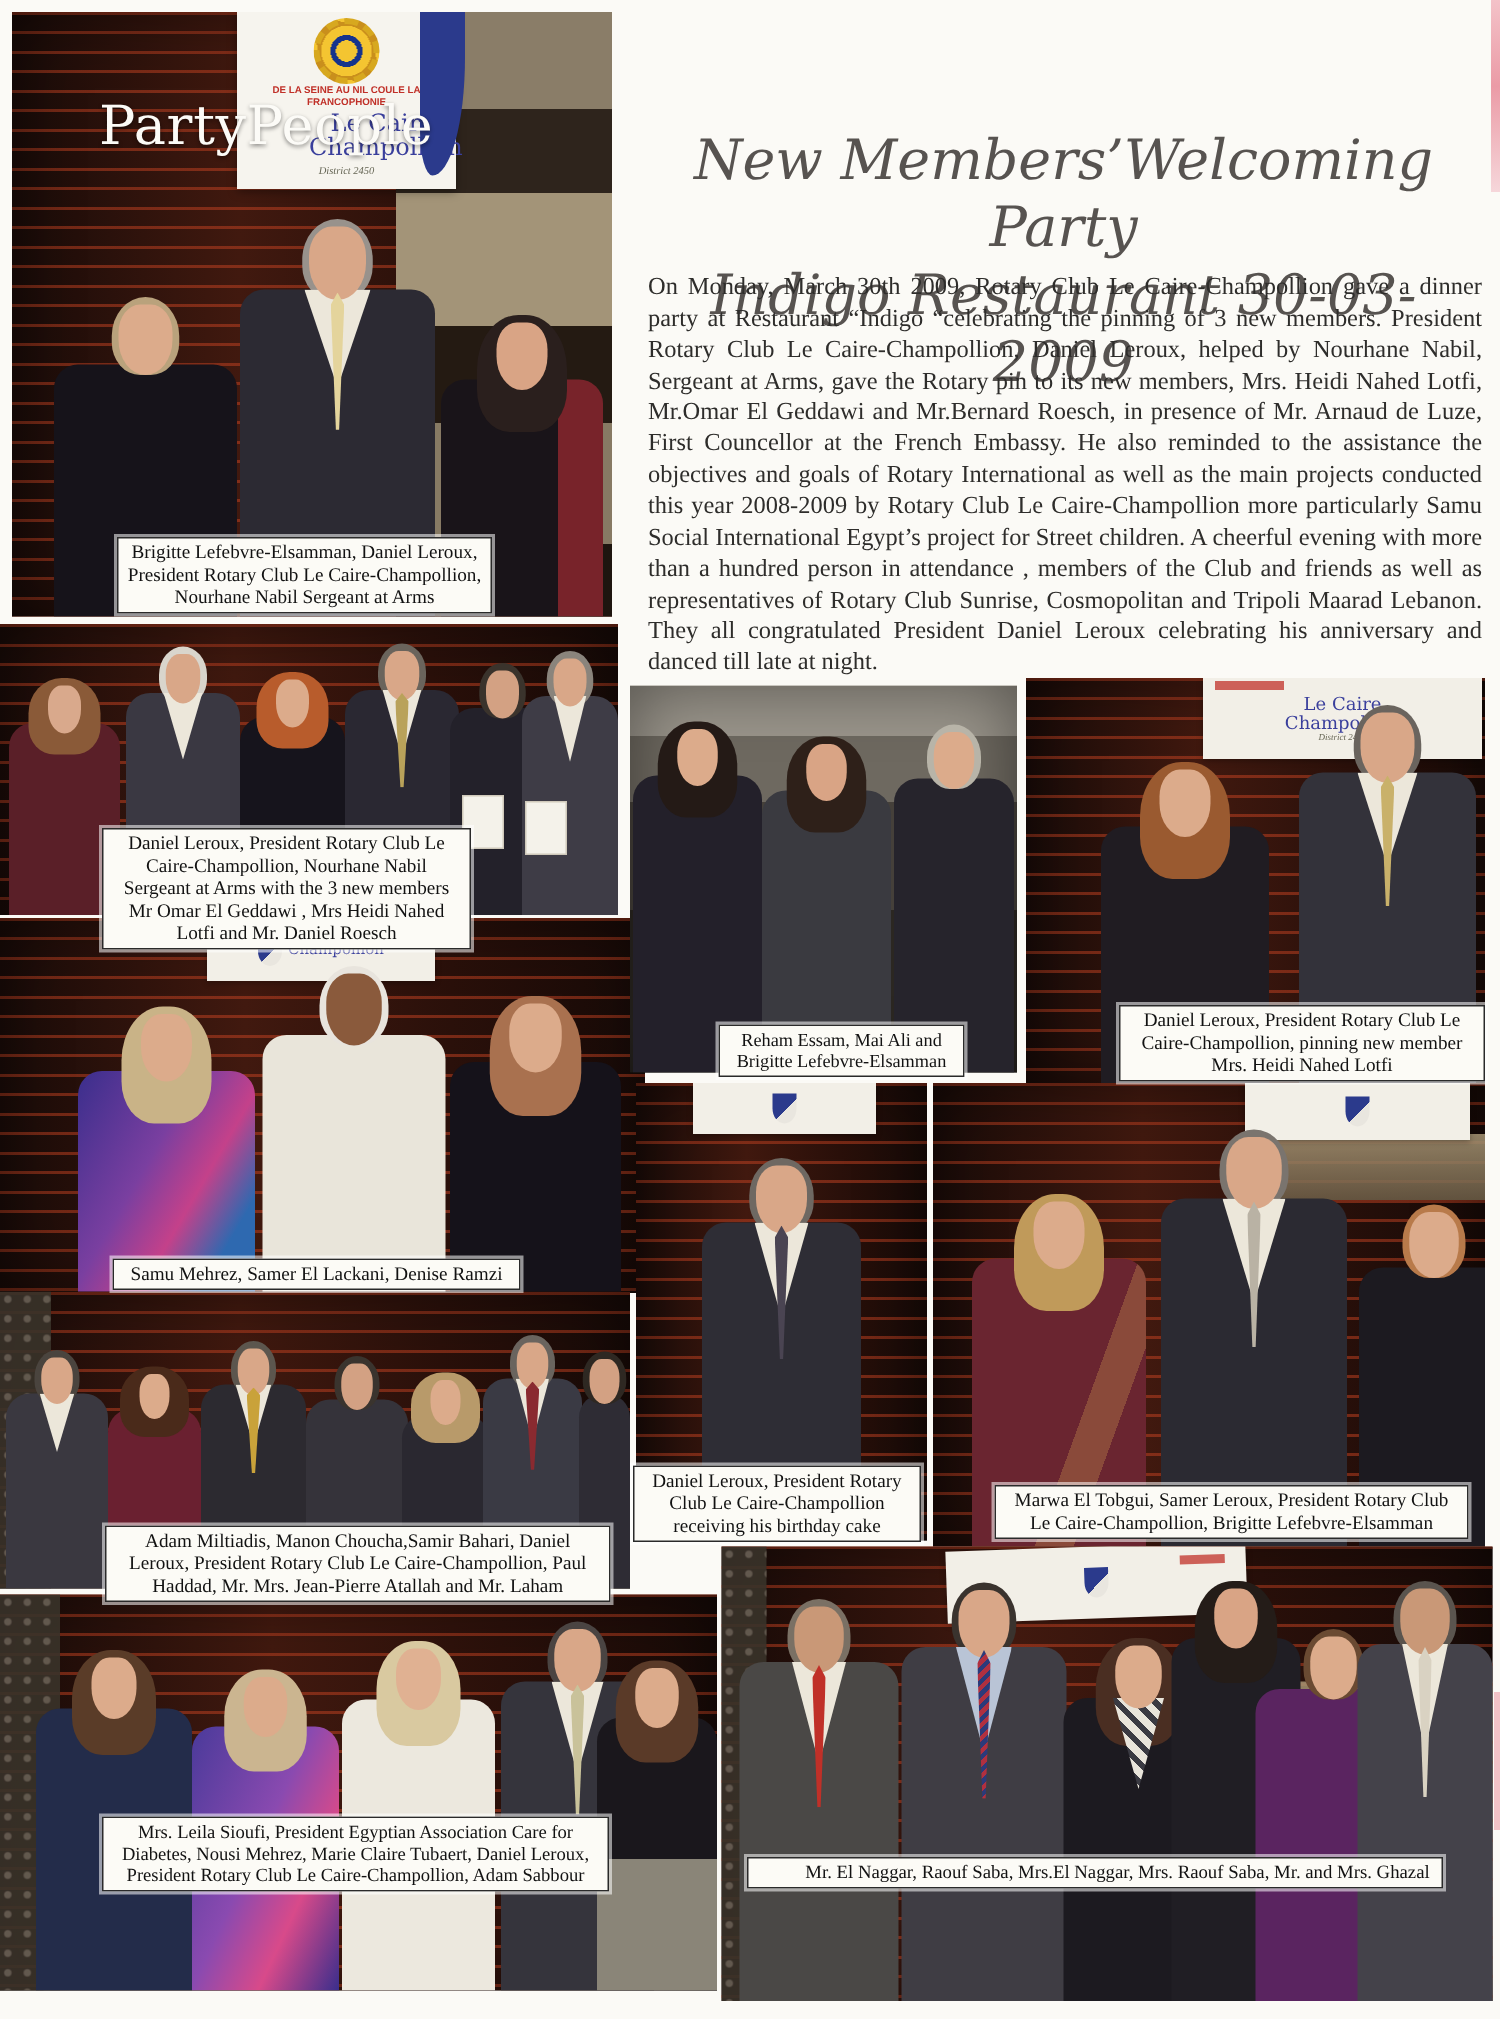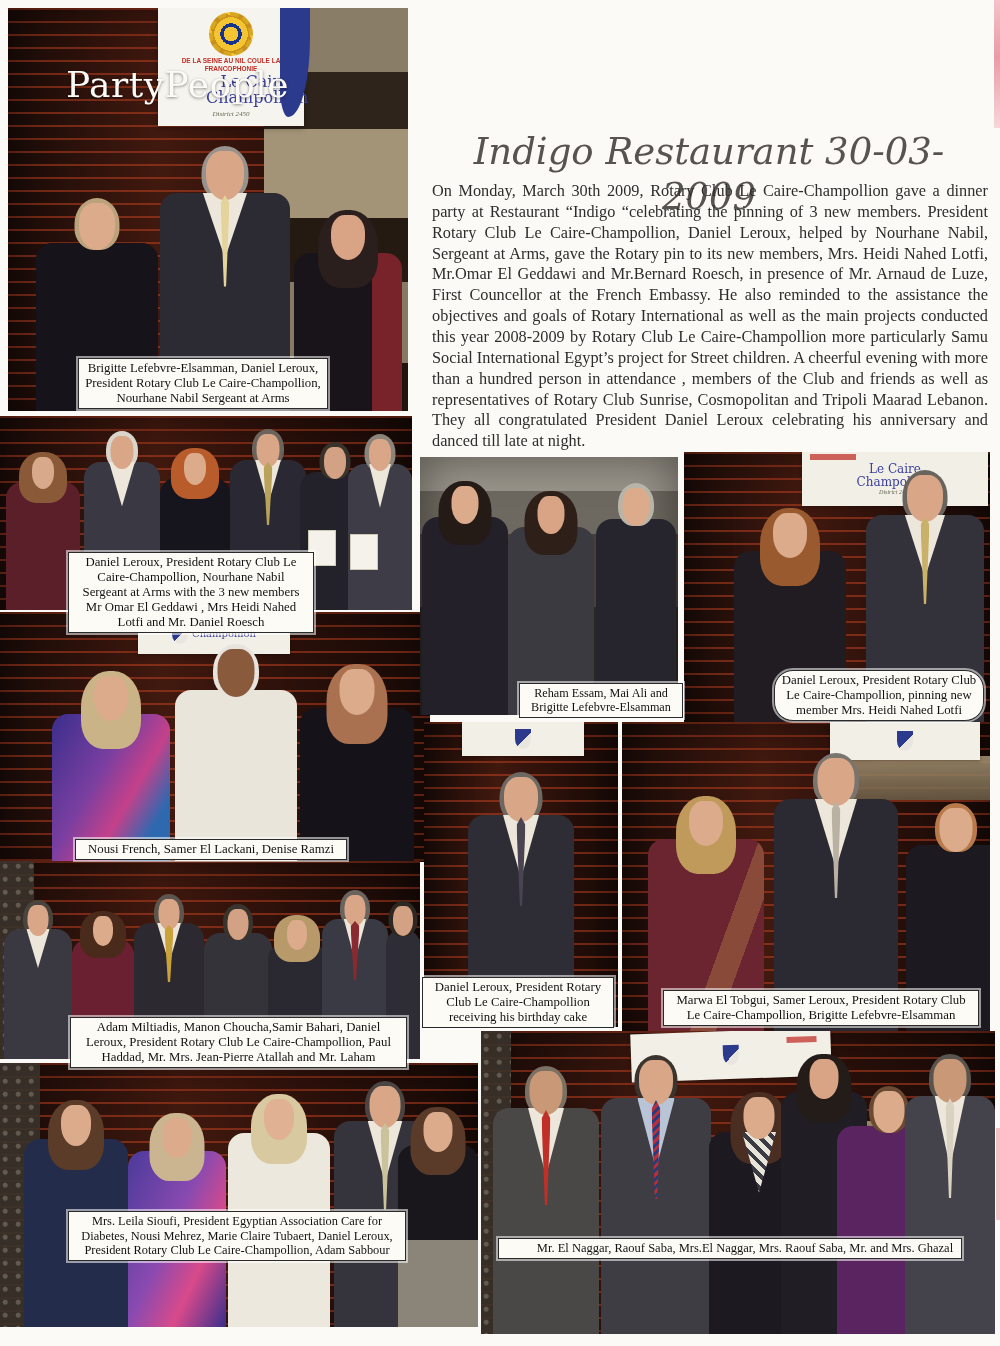--- a/index.html
+++ b/index.html
@@ -64,7 +64,7 @@
 
 <div class="party-label">PartyPeople</div>
 <div class="headline">
-  <br>
+  <span>New Members’Welcoming Party</span><br>
   <span>Indigo Restaurant 30-03-2009</span>
 </div>
 <div class="article">On Monday, March 30th 2009, Rotary Club Le Caire-Champollion gave a dinner party at Restaurant “Indigo “celebrating the pinning of 3 new members. President Rotary Club Le Caire-Champollion, Daniel Leroux, helped by Nourhane Nabil, Sergeant at Arms, gave the Rotary pin to its new members, Mrs. Heidi Nahed Lotfi, Mr.Omar El Geddawi and Mr.Bernard Roesch, in presence of Mr. Arnaud de Luze, First Councellor at the French Embassy.  He also reminded to the assistance the objectives and goals of Rotary International as well as the main projects conducted this year 2008-2009  by Rotary Club Le Caire-Champollion more particularly  Samu Social International Egypt’s project for Street children. A cheerful evening with more than a hundred person in attendance , members of the Club and friends as well as representatives of Rotary Club Sunrise, Cosmopolitan and Tripoli Maarad Lebanon. They all congratulated President Daniel Leroux celebrating his anniversary and  danced till late at night.</div>

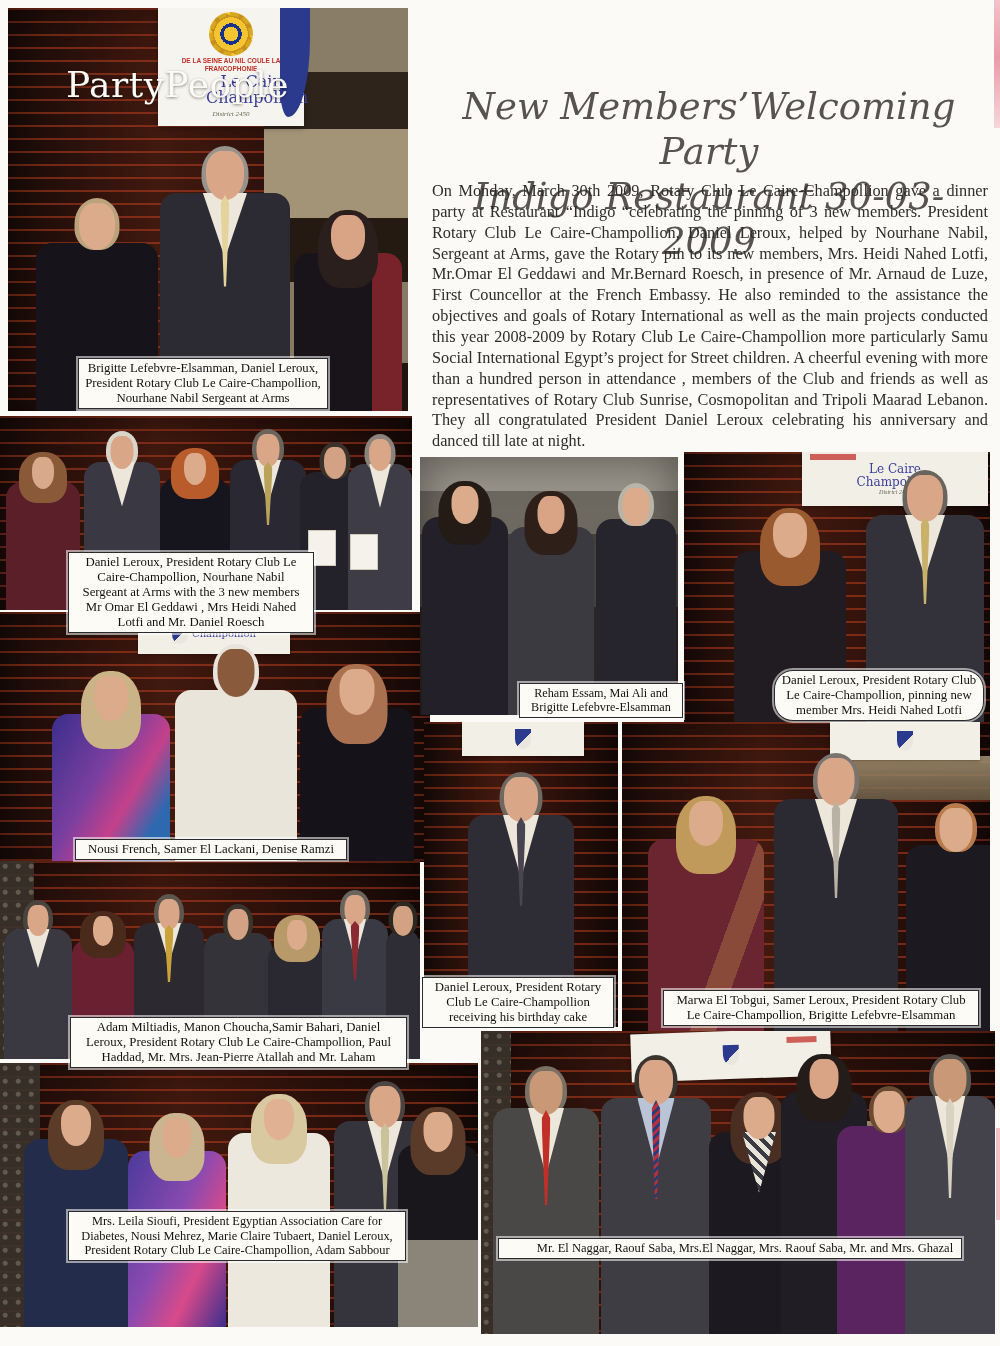--- a/index.html
+++ b/index.html
@@ -223,7 +223,7 @@
 <div class="cap" style="left:70px;top:1017px;width:337px;">Adam Miltiadis, Manon Choucha,Samir Bahari, Daniel Leroux, President Rotary Club Le Caire-Champollion, Paul Haddad, Mr. Mrs. Jean-Pierre Atallah and Mr. Laham</div>
 <div class="cap" style="left:68px;top:1211px;width:338px;font-size:12.4px;">Mrs. Leila Sioufi, President Egyptian Association Care for Diabetes, Nousi Mehrez, Marie Claire Tubaert, Daniel Leroux, President Rotary Club Le Caire-Champollion, Adam Sabbour</div>
 <div class="cap" style="left:479px;top:683px;width:164px;font-size:12.2px;margin-left:40px;">Reham Essam, Mai Ali and Brigitte Lefebvre-Elsamman</div>
-<div class="cap" style="left:774px;top:670px;width:210px;border-radius:19px;">Daniel Leroux, President Rotary Club Le Caire-Champollion, pinning new member Mrs. Heidi Nahed Lotfi</div>
+<div class="cap" style="left:746px;top:670px;width:244px;">Daniel Leroux, President Rotary Club Le Caire-Champollion, pinning new member Mrs. Heidi Nahed Lotfi</div>
 <div class="cap" style="left:422px;top:977px;width:192px;">Daniel Leroux, President Rotary Club Le Caire-Champollion receiving his birthday cake</div>
 <div class="cap" style="left:663px;top:990px;width:316px;">Marwa El Tobgui, Samer Leroux, President Rotary Club Le Caire-Champollion, Brigitte Lefebvre-Elsamman</div>
 <div class="cap nowrap" style="left:498px;top:1238px;width:464px;font-size:12.5px;padding-left:35px;">Mr. El Naggar, Raouf Saba, Mrs.El Naggar, Mrs. Raouf Saba, Mr. and Mrs. Ghazal</div>

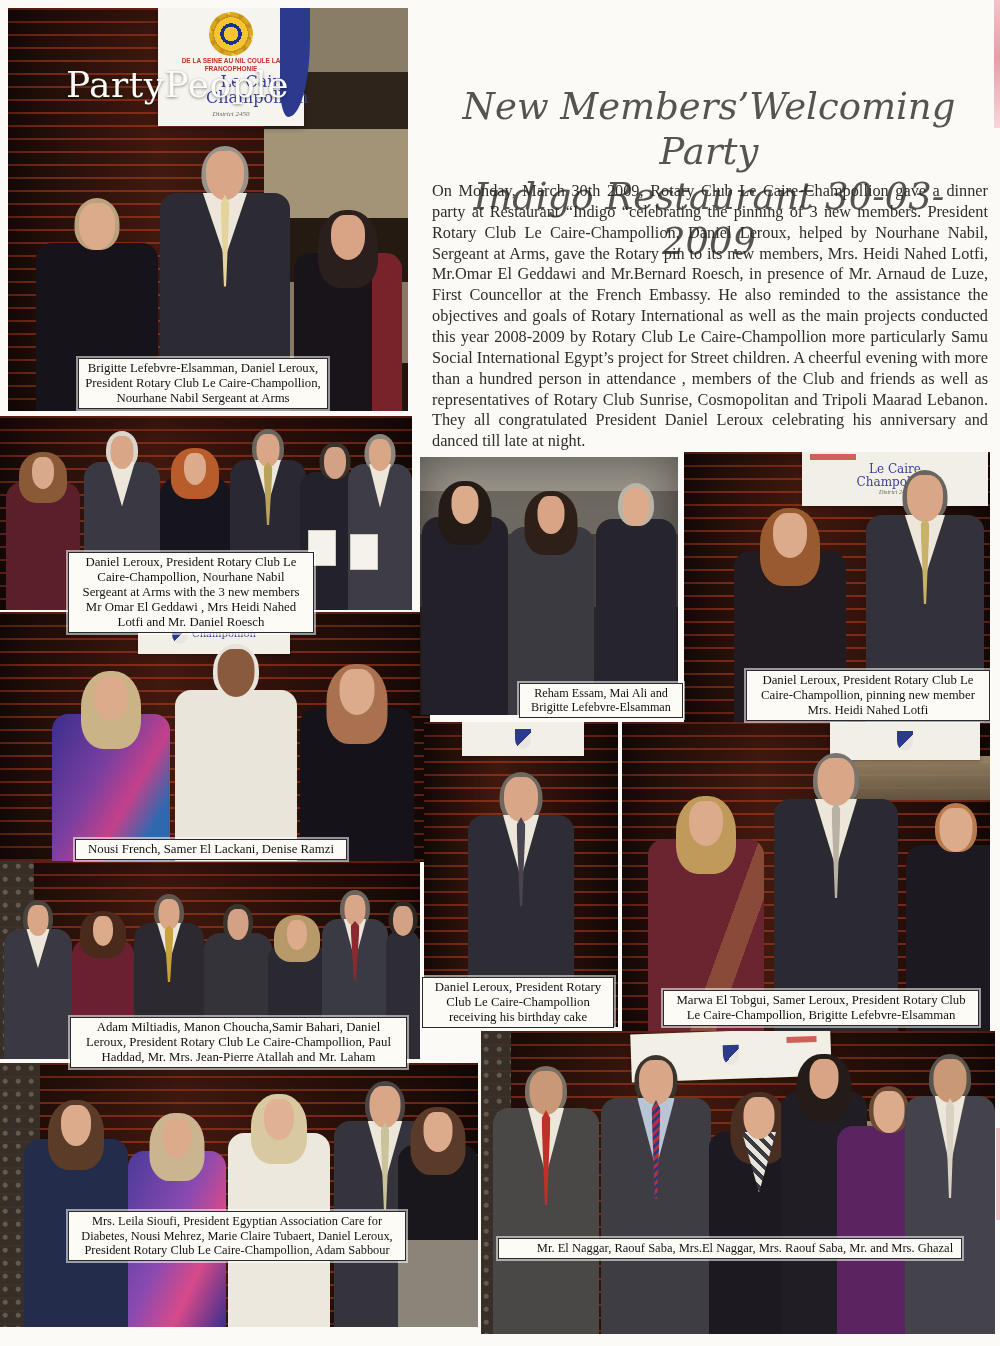--- a/index.html
+++ b/index.html
@@ -222,7 +222,7 @@
 <div class="cap nowrap" style="left:75px;top:839px;width:272px;">Nousi French, Samer El  Lackani, Denise Ramzi</div>
 <div class="cap" style="left:70px;top:1017px;width:337px;">Adam Miltiadis, Manon Choucha,Samir Bahari, Daniel Leroux, President Rotary Club Le Caire-Champollion, Paul Haddad, Mr. Mrs. Jean-Pierre Atallah and Mr. Laham</div>
 <div class="cap" style="left:68px;top:1211px;width:338px;font-size:12.4px;">Mrs. Leila Sioufi, President Egyptian Association Care for Diabetes, Nousi Mehrez, Marie Claire Tubaert, Daniel Leroux, President Rotary Club Le Caire-Champollion, Adam Sabbour</div>
-<div class="cap" style="left:479px;top:683px;width:164px;font-size:12.2px;margin-left:40px;">Reham Essam, Mai Ali and Brigitte Lefebvre-Elsamman</div>
+<div class="cap" style="left:479px;top:683px;width:164px;font-size:12.2px;">Reham Essam, Mai Ali and Brigitte Lefebvre-Elsamman</div>
 <div class="cap" style="left:746px;top:670px;width:244px;">Daniel Leroux, President Rotary Club Le Caire-Champollion, pinning new member Mrs. Heidi Nahed Lotfi</div>
 <div class="cap" style="left:422px;top:977px;width:192px;">Daniel Leroux, President Rotary Club Le Caire-Champollion receiving his birthday cake</div>
 <div class="cap" style="left:663px;top:990px;width:316px;">Marwa El Tobgui, Samer Leroux, President Rotary Club Le Caire-Champollion, Brigitte Lefebvre-Elsamman</div>

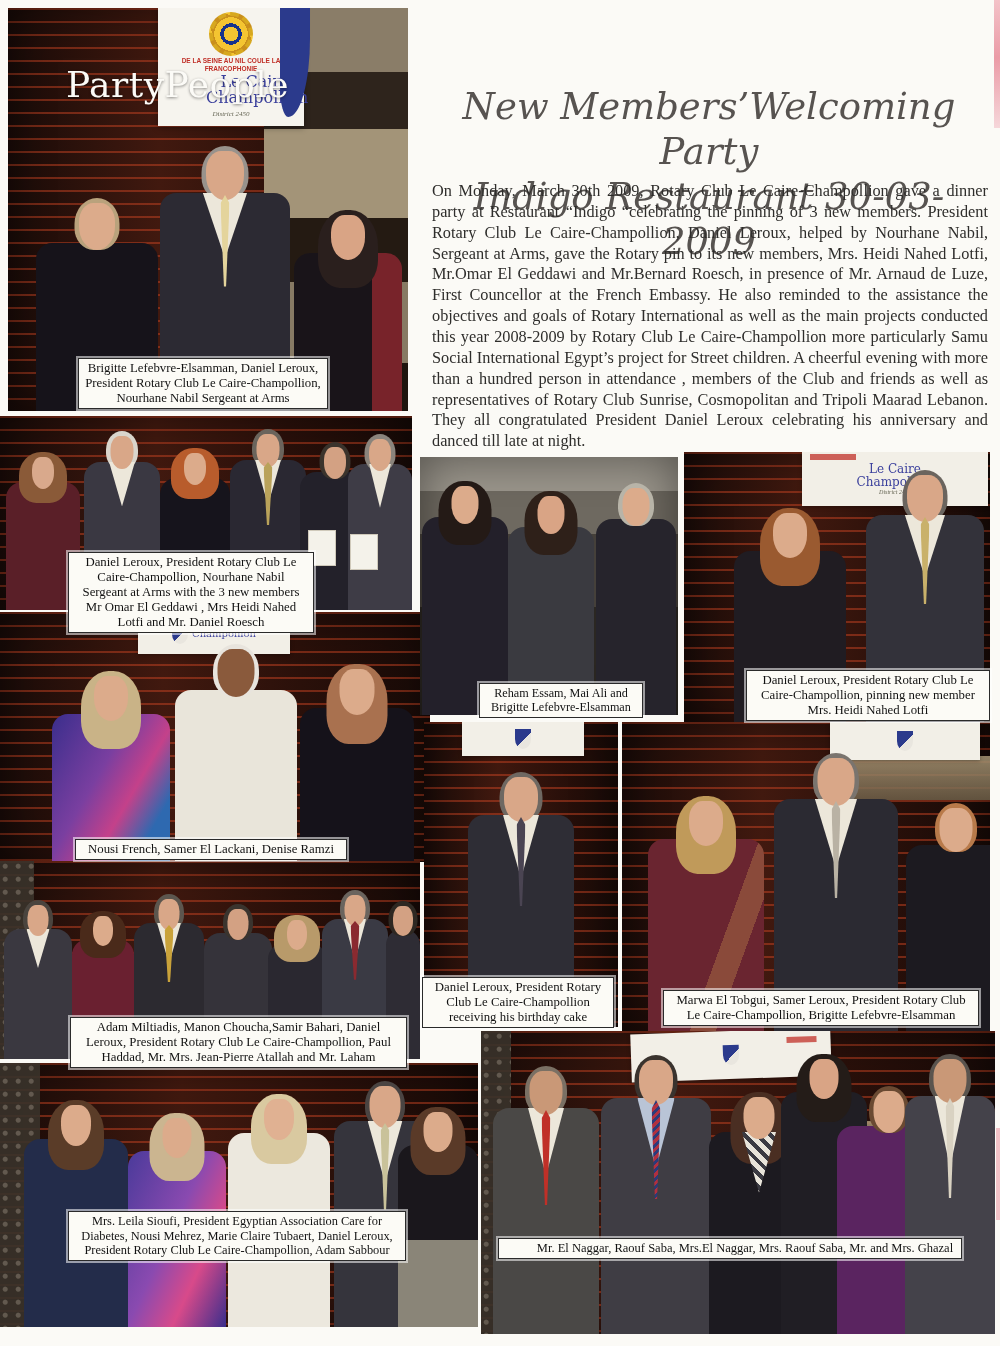--- a/index.html
+++ b/index.html
@@ -219,7 +219,7 @@
 
 <div class="cap" style="left:78px;top:358px;width:250px;text-align:center;">Brigitte Lefebvre-Elsamman, Daniel Leroux, President Rotary Club Le Caire-Champollion, Nourhane Nabil Sergeant at Arms</div>
 <div class="cap" style="left:68px;top:552px;width:246px;">Daniel Leroux, President Rotary Club Le Caire-Champollion,  Nourhane Nabil Sergeant at Arms with the 3 new members Mr Omar El Geddawi , Mrs Heidi Nahed Lotfi and Mr. Daniel Roesch</div>
-<div class="cap nowrap" style="left:75px;top:839px;width:272px;">Nousi French, Samer El  Lackani, Denise Ramzi</div>
+<div class="cap nowrap" style="left:75px;top:839px;width:272px;">Samu Mehrez, Samer El  Lackani, Denise Ramzi</div>
 <div class="cap" style="left:70px;top:1017px;width:337px;">Adam Miltiadis, Manon Choucha,Samir Bahari, Daniel Leroux, President Rotary Club Le Caire-Champollion, Paul Haddad, Mr. Mrs. Jean-Pierre Atallah and Mr. Laham</div>
 <div class="cap" style="left:68px;top:1211px;width:338px;font-size:12.4px;">Mrs. Leila Sioufi, President Egyptian Association Care for Diabetes, Nousi Mehrez, Marie Claire Tubaert, Daniel Leroux, President Rotary Club Le Caire-Champollion, Adam Sabbour</div>
 <div class="cap" style="left:479px;top:683px;width:164px;font-size:12.2px;">Reham Essam, Mai Ali and Brigitte Lefebvre-Elsamman</div>

